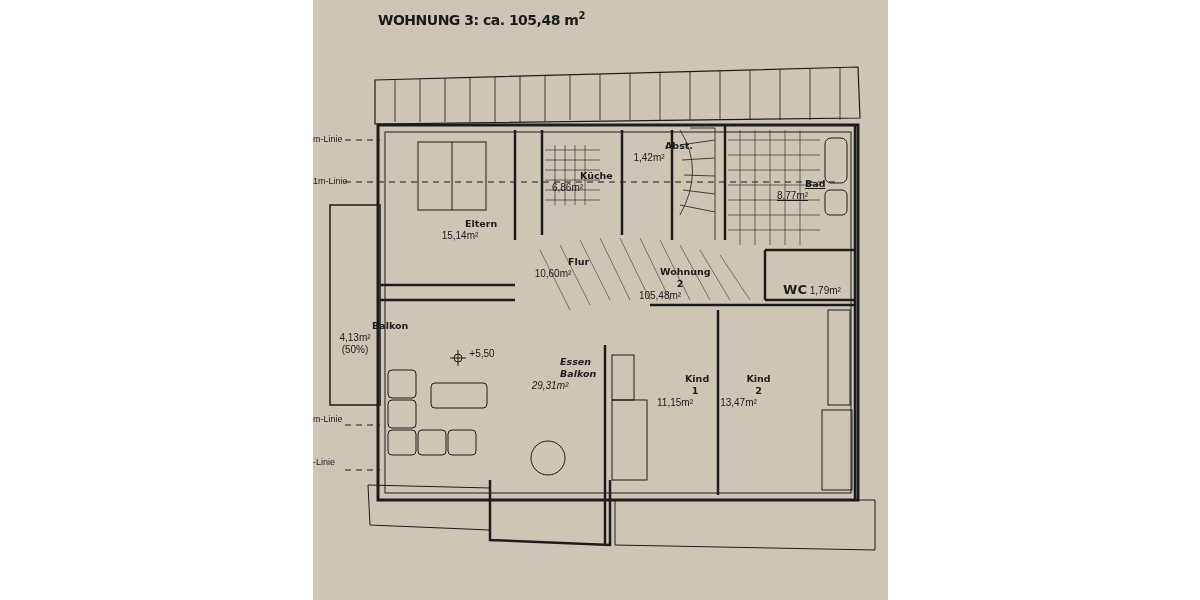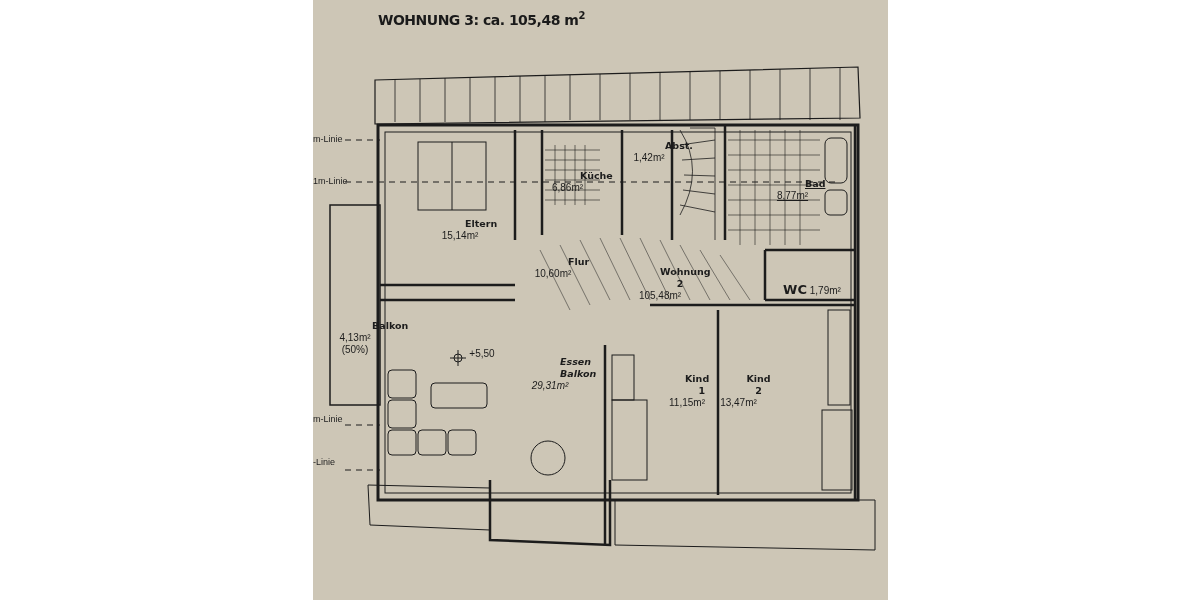--- a/index.html
+++ b/index.html
@@ -194,7 +194,7 @@
     <span class="nm">Balkon</span>
     <span class="ar">29,31m²</span>
   </div>
-<div class="lbl" style="left:645px;top:373px;width:60px;text-align:right;">
+<div class="lbl" style="left:645px;top:373px;width:60px;">
     <span class="nm">Kind 1</span>
     <span class="ar">11,15m²</span>
   </div>

